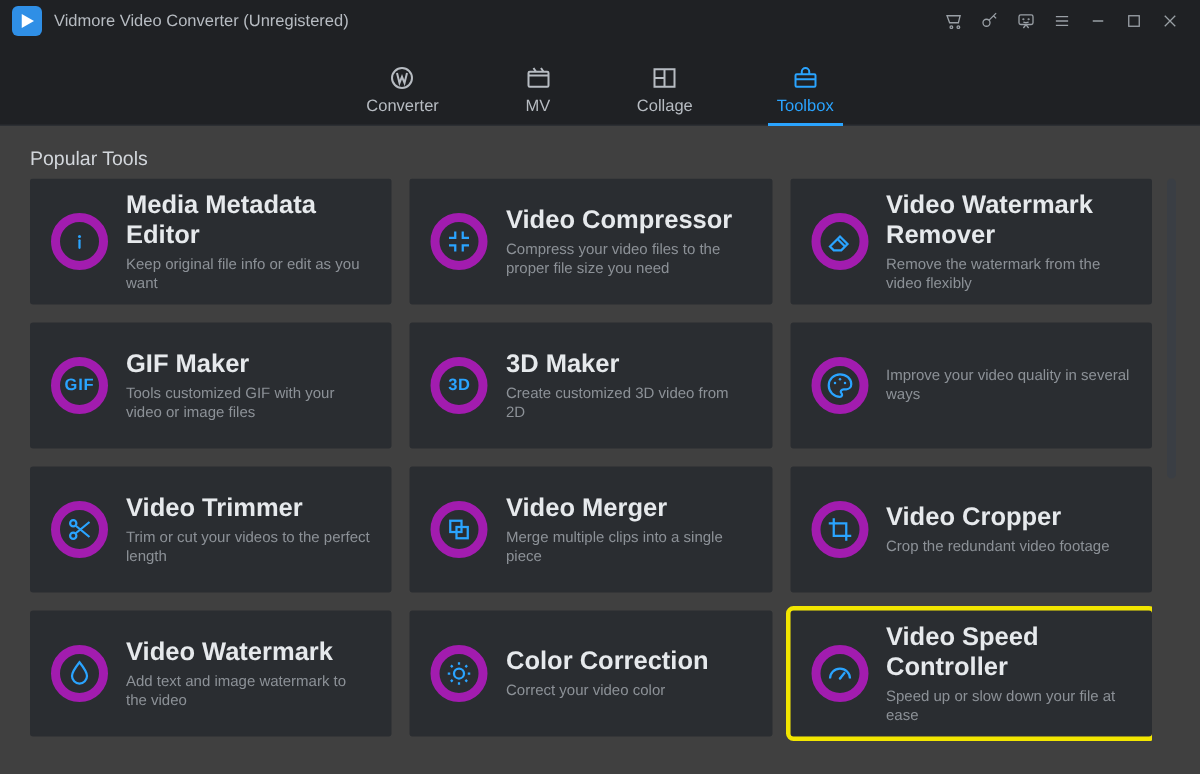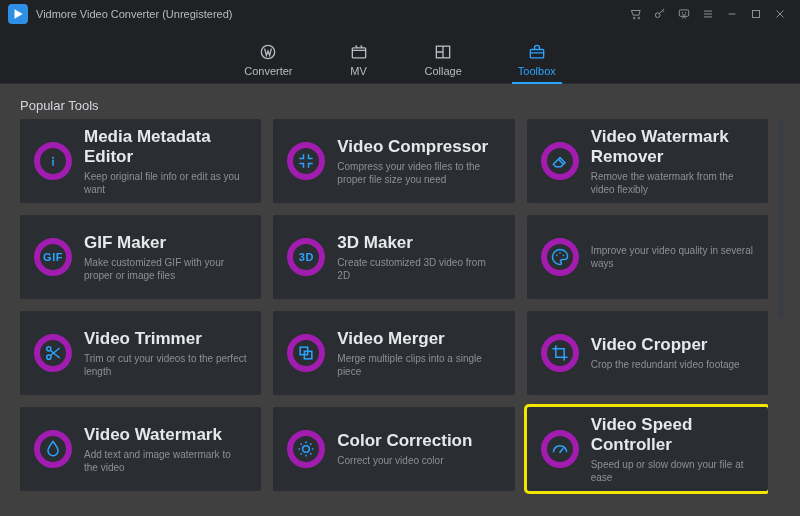--- a/index.html
+++ b/index.html
@@ -169,7 +169,7 @@
             </div>
             <div class="text">
               <div class="ttl">GIF Maker</div>
-              <div class="desc">Make customized GIF with your proper or image files</div>
+              <div class="desc">Tools customized GIF with your video or image files</div>
             </div>
           </div>
           <div class="card">

